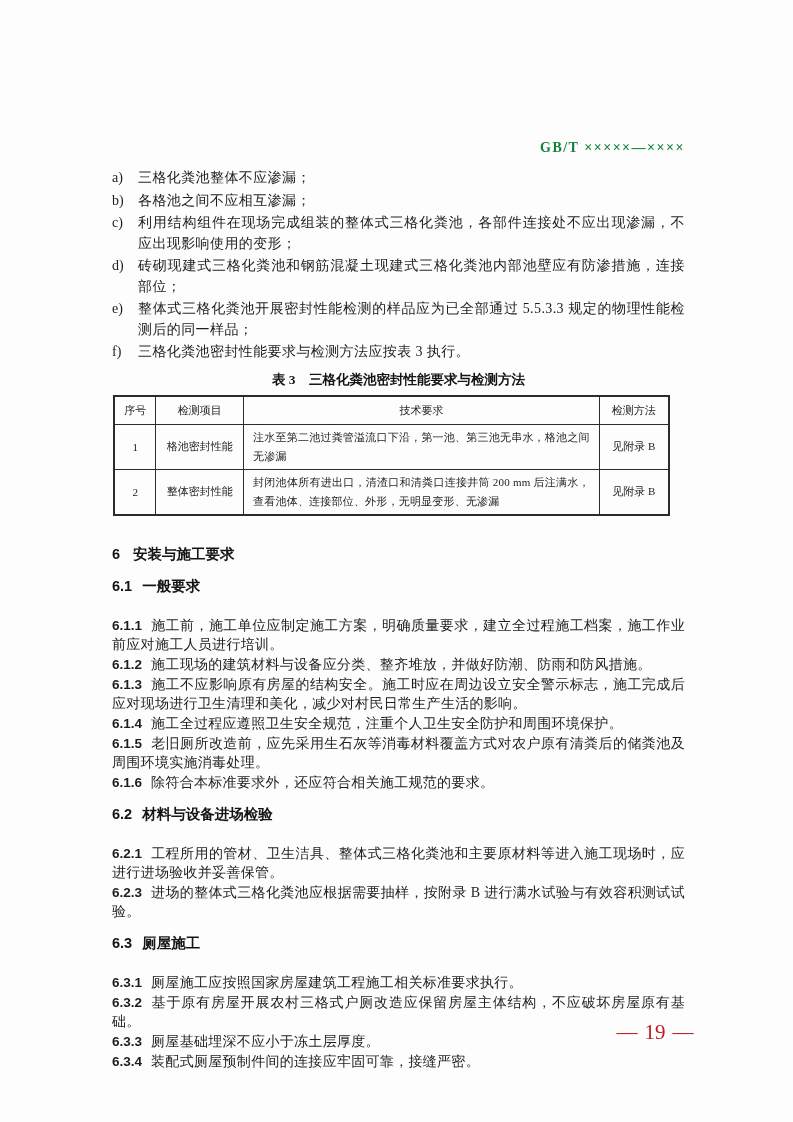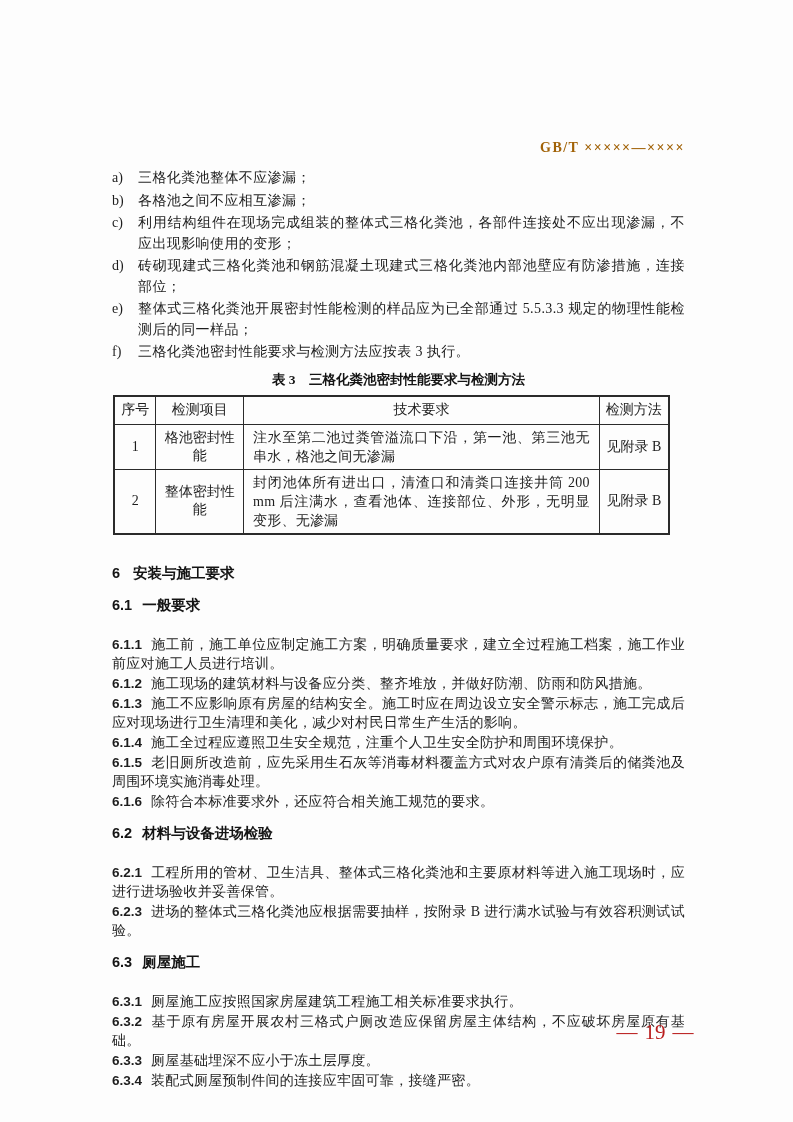--- a/index.html
+++ b/index.html
@@ -12,7 +12,7 @@
 
   .std-header {
     text-align:right; font-weight:bold; font-size:14px;
-    letter-spacing:1.5px; color:#a16207;
+    letter-spacing:1.5px; color:#15803d;
   }
 
   .intro-list { margin-top:12px; }

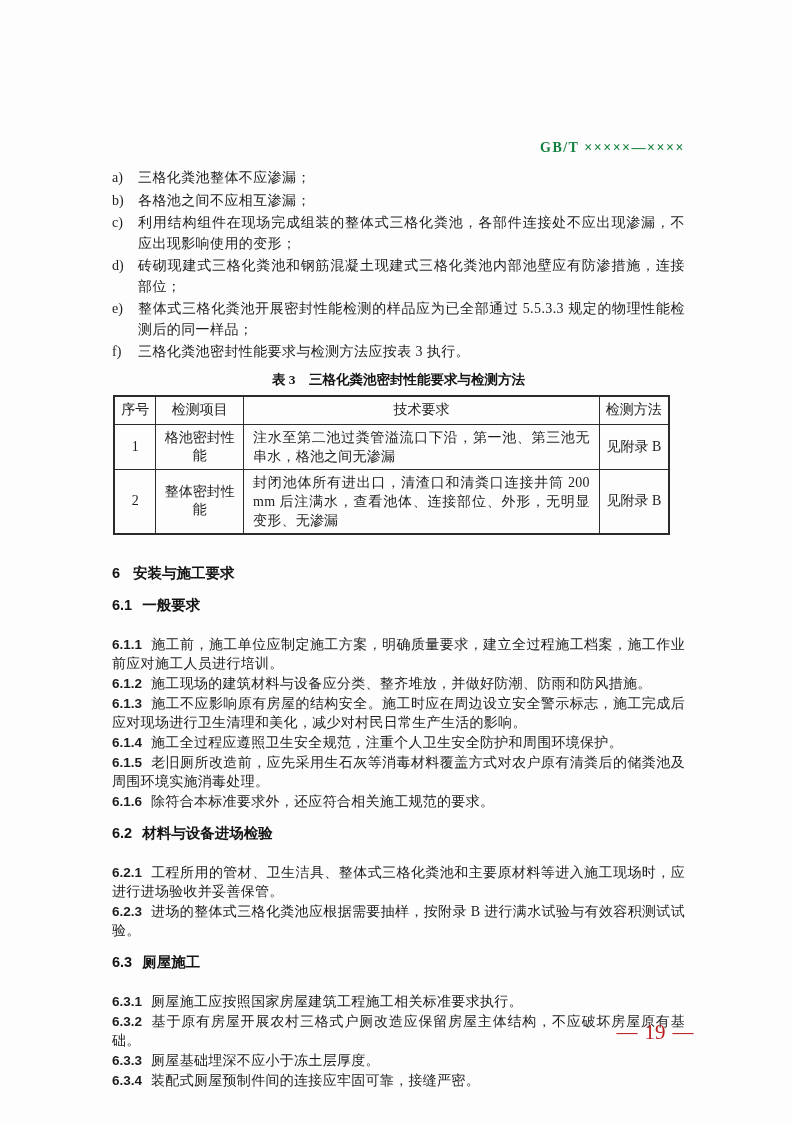--- a/index.html
+++ b/index.html
@@ -27,7 +27,7 @@
 
   table.gb {
     margin:6px auto 0 1px; border-collapse:collapse; width:557px;
-    font-size:14px; color:#1d1d1d;
+    font-size:11px; color:#1d1d1d;
     border:2px solid #2b2b2b;
   }
   table.gb th, table.gb td { border:1px solid #2b2b2b; font-weight:normal; }

